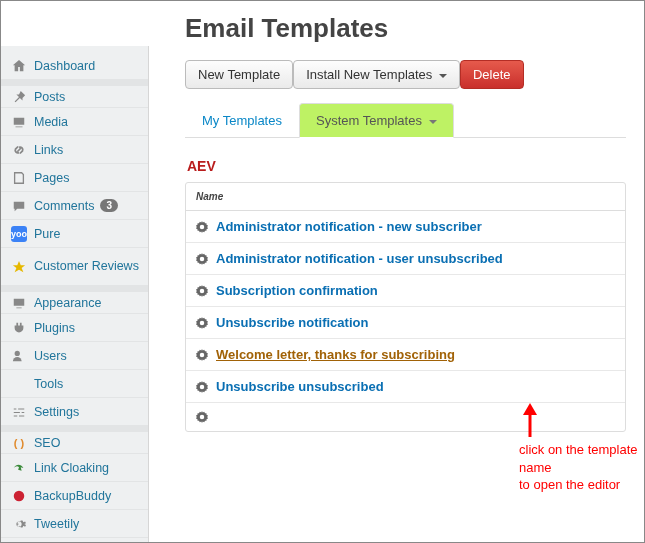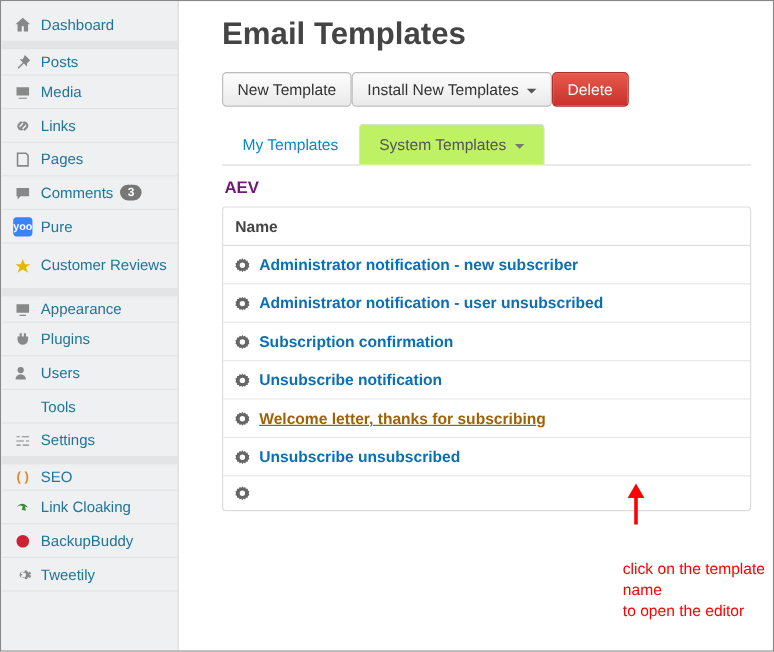--- a/index.html
+++ b/index.html
@@ -20,6 +20,7 @@
     background: #eef0f1;
     border-right: 1px solid #d6d6d6;
     padding-top: 6px;
+    margin-top: 45px;
   }
   .side-item {
     display: flex;

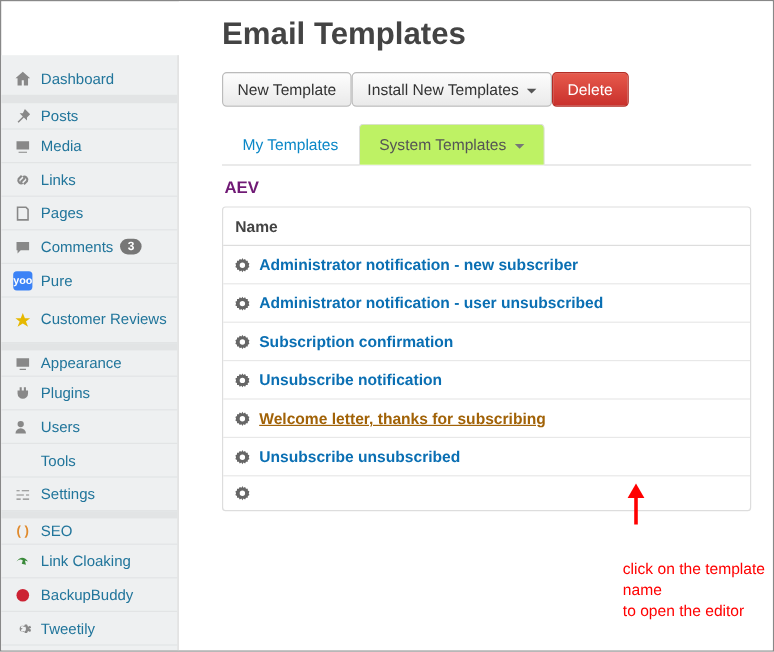--- a/index.html
+++ b/index.html
@@ -115,8 +115,8 @@
   .section-head {
     font-size: 14px;
     font-weight: bold;
-    color: #701a75;
-    margin: 10px 2px 8px 2px;
+    color: #b91c1c;
+    margin: 20px 2px 8px 2px;
   }
   .tbl {
     width: 100%;

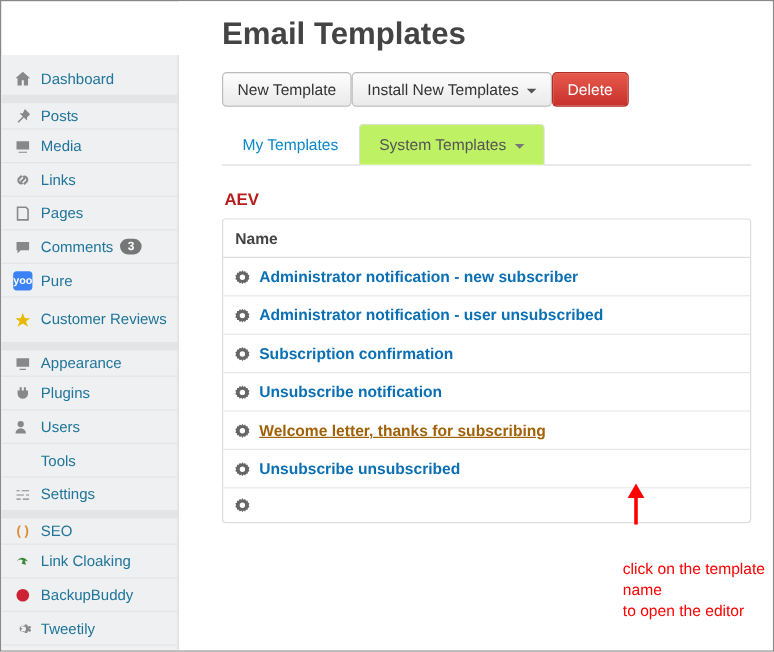--- a/index.html
+++ b/index.html
@@ -128,7 +128,8 @@
     font-weight: bold;
     color: #444;
     border-bottom: 1px solid #ddd;
-    font-size: 13px;
+    font-size: 10px;
+    font-style: italic;
   }
   .tbl-row {
     display: flex; align-items: center;

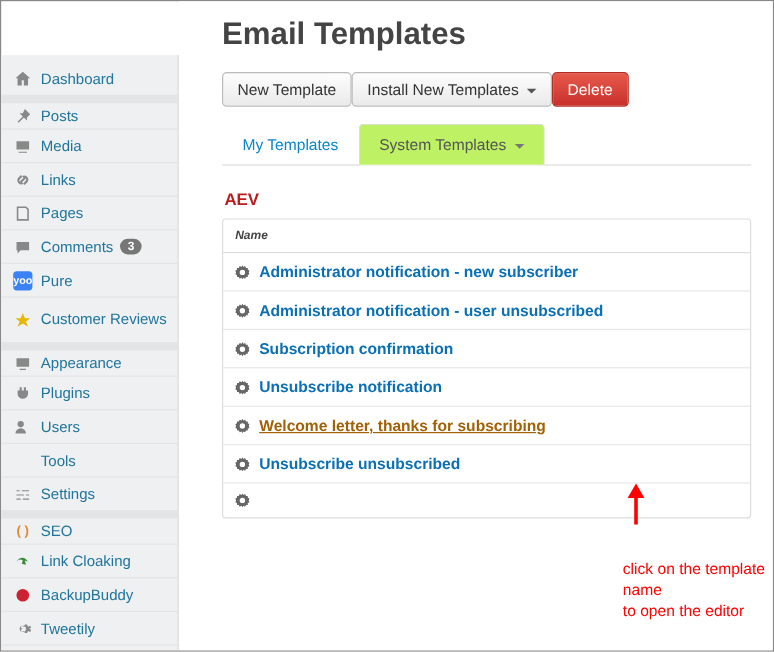--- a/index.html
+++ b/index.html
@@ -164,7 +164,6 @@
     font-size: 13px;
     line-height: 1.35;
     font-family: Arial, sans-serif;
-    margin-top: 24px;
   }
 </style>
 </head>

